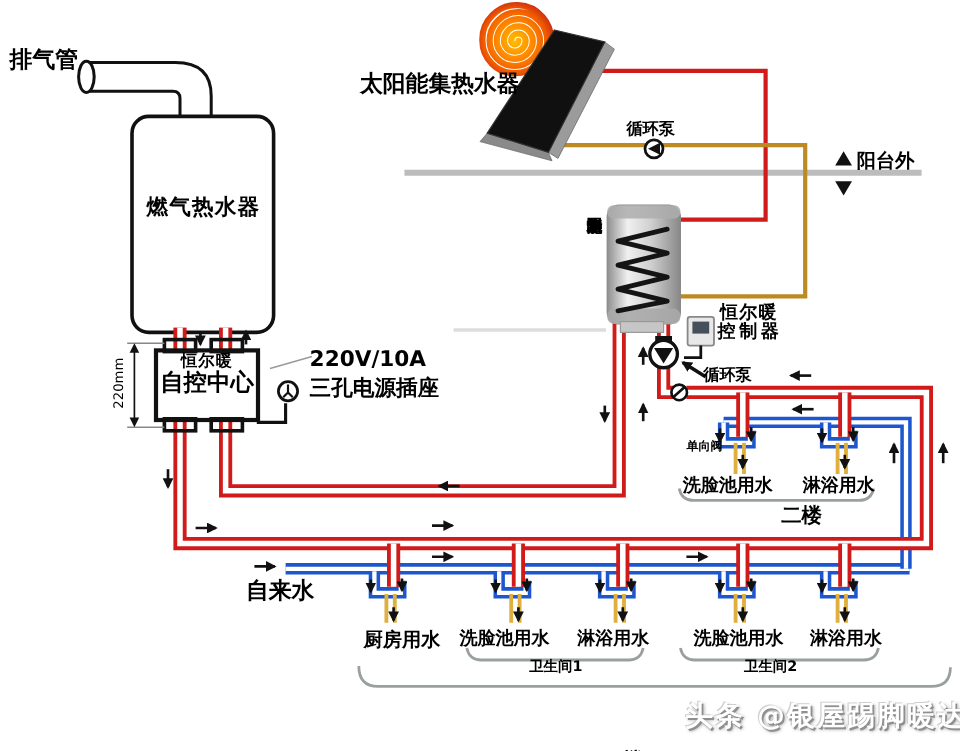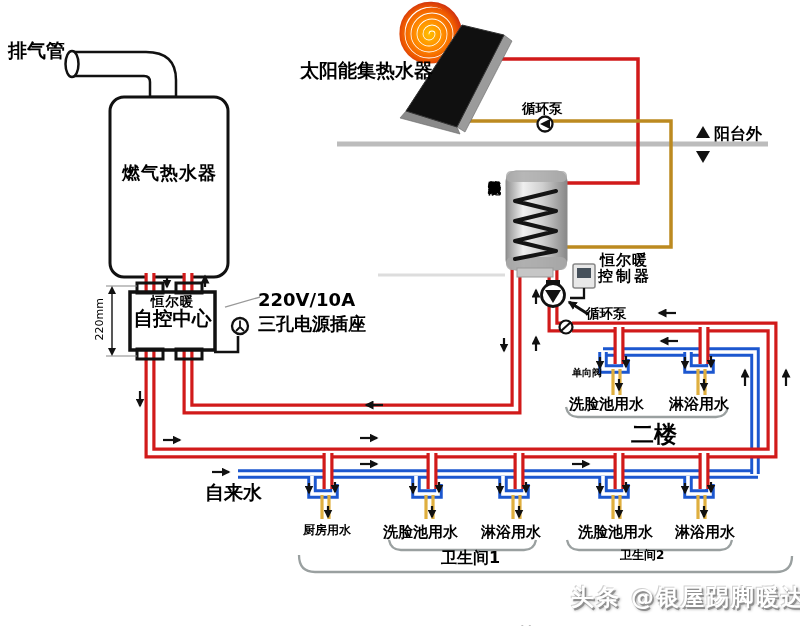--- a/index.html
+++ b/index.html
@@ -273,7 +273,7 @@
 
 <div class="lbl" style="left:569px;top:396px;font-size:15px;">洗脸池用水</div>
 <div class="lbl" style="left:669px;top:396px;font-size:15px;">淋浴用水</div>
-<div class="lbl" style="left:631px;top:421px;font-size:23px;">二楼</div>
+<div class="lbl" style="left:651px;top:421px;font-size:17px;">二楼</div>
 
 <div class="lbl" style="left:205px;top:482px;font-size:19px;">自来水</div>
 

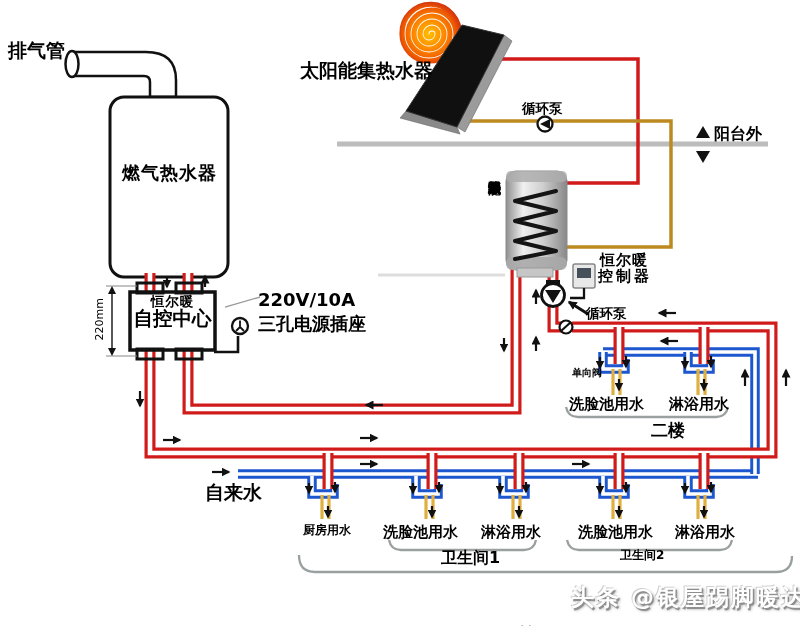--- a/index.html
+++ b/index.html
@@ -277,7 +277,7 @@
 
 <div class="lbl" style="left:205px;top:482px;font-size:19px;">自来水</div>
 
-<div class="lbl" style="left:303px;top:524px;font-size:12px;">厨房用水</div>
+<div class="lbl" style="left:303px;top:524px;font-size:16px;">厨房用水</div>
 <div class="lbl" style="left:383px;top:524px;font-size:15px;">洗脸池用水</div>
 <div class="lbl" style="left:481px;top:524px;font-size:15px;">淋浴用水</div>
 <div class="lbl" style="left:578px;top:524px;font-size:15px;">洗脸池用水</div>

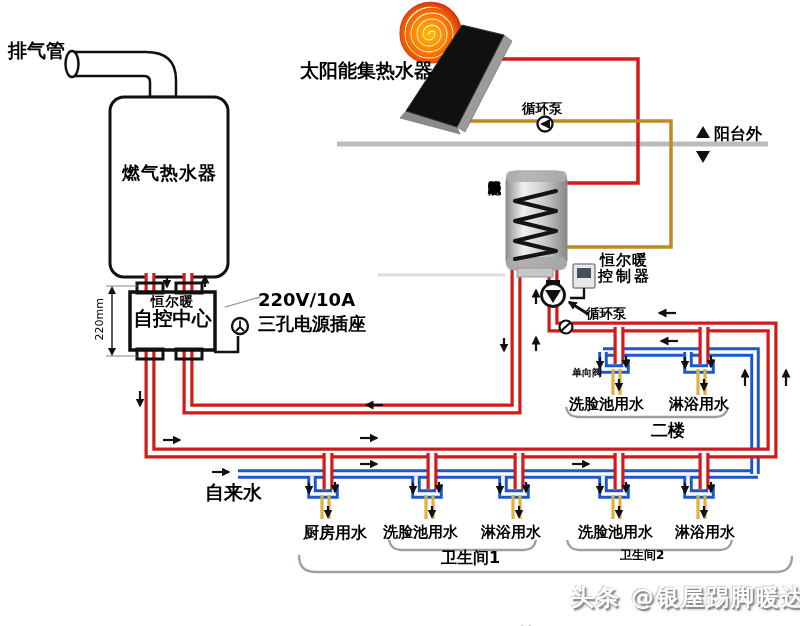--- a/index.html
+++ b/index.html
@@ -283,7 +283,7 @@
 <div class="lbl" style="left:578px;top:524px;font-size:15px;">洗脸池用水</div>
 <div class="lbl" style="left:675px;top:524px;font-size:15px;">淋浴用水</div>
 
-<div class="lbl" style="left:441px;top:549px;font-size:16px;">卫生间1</div>
+<div class="lbl" style="left:441px;top:549px;font-size:12px;">卫生间1</div>
 <div class="lbl" style="left:620px;top:549px;font-size:12px;">卫生间2</div>
 <div class="lbl" style="left:502px;top:581px;font-size:17px;margin-top:44px;">一楼</div>
 

